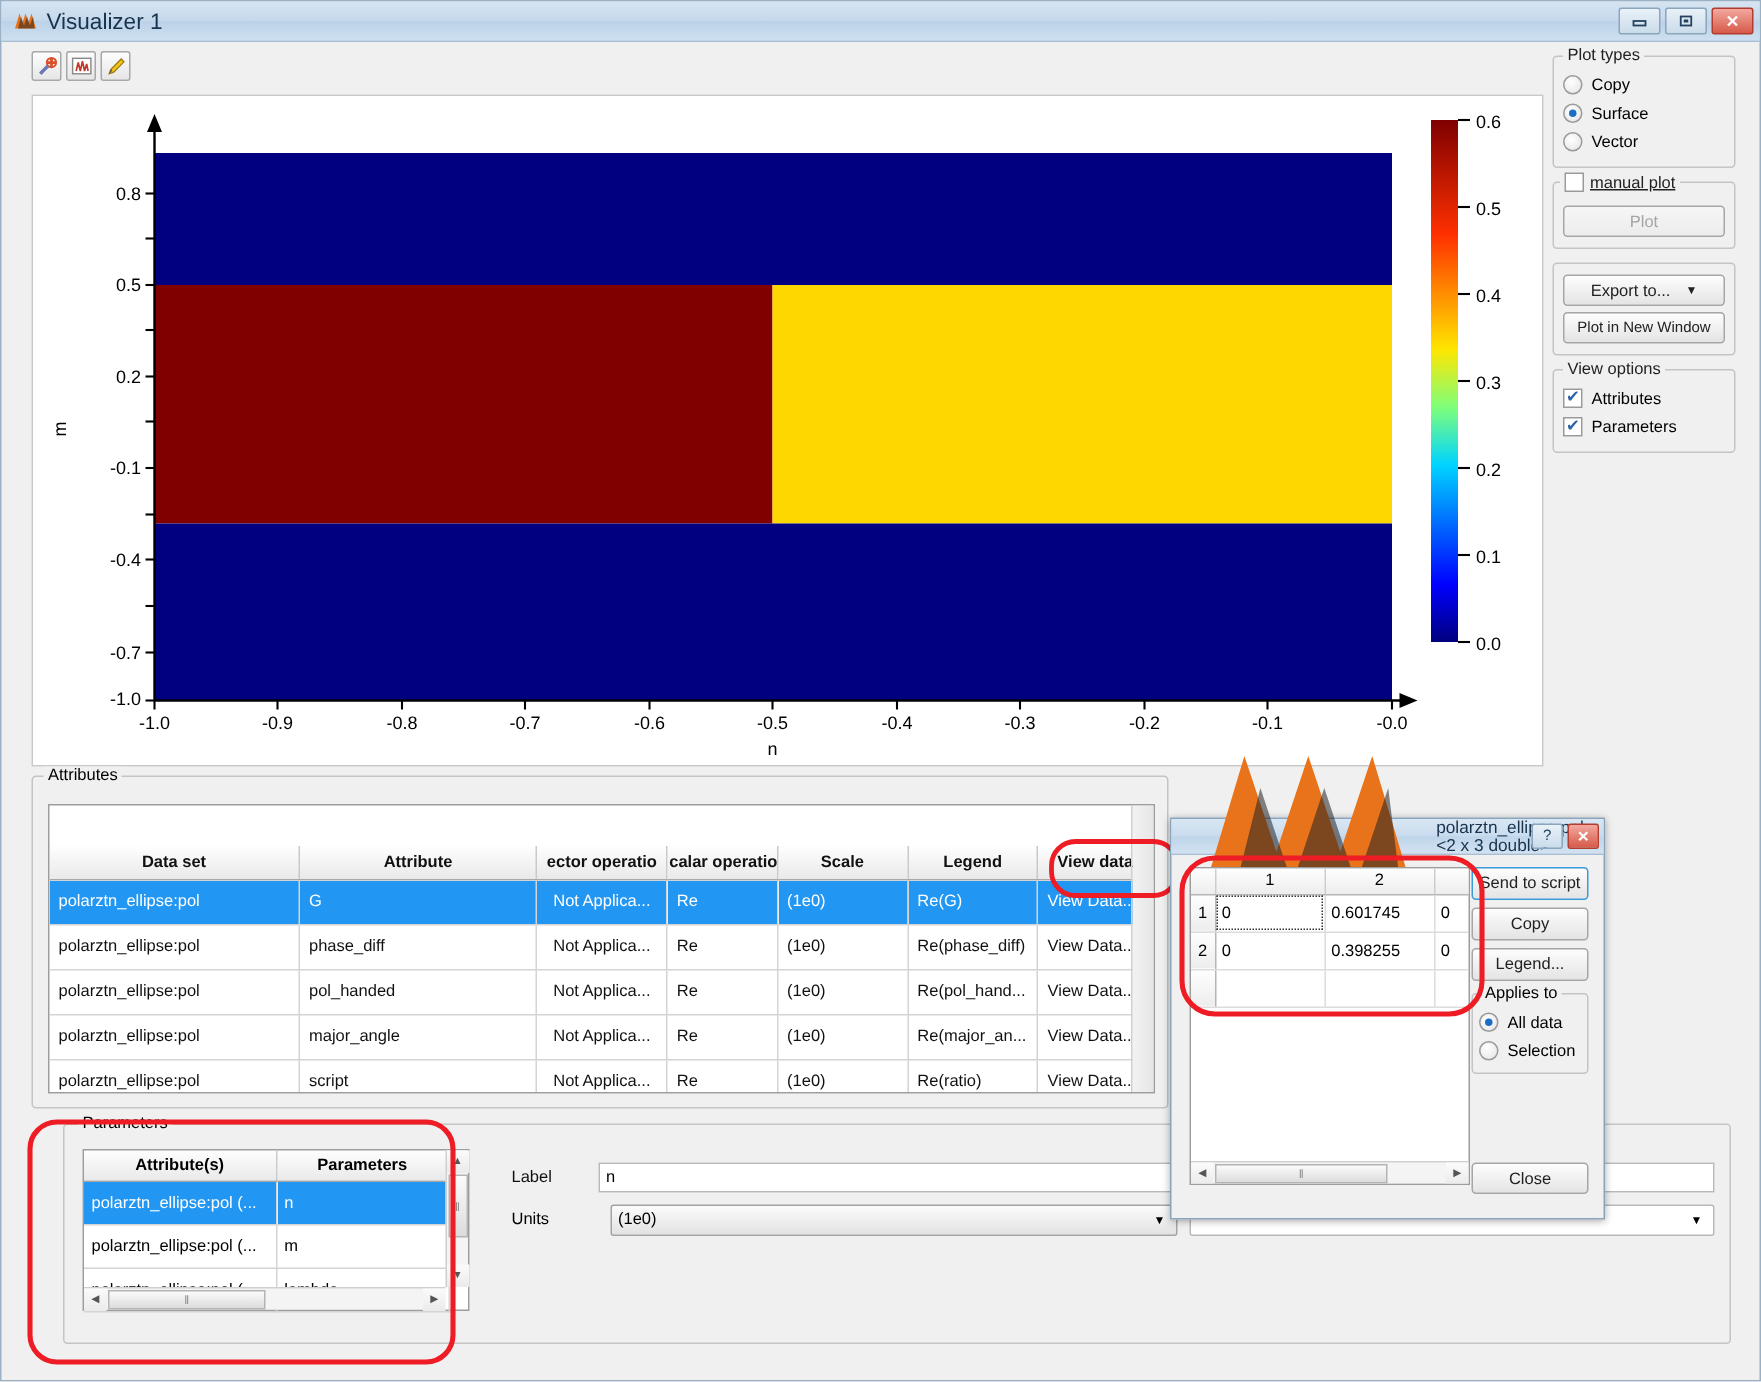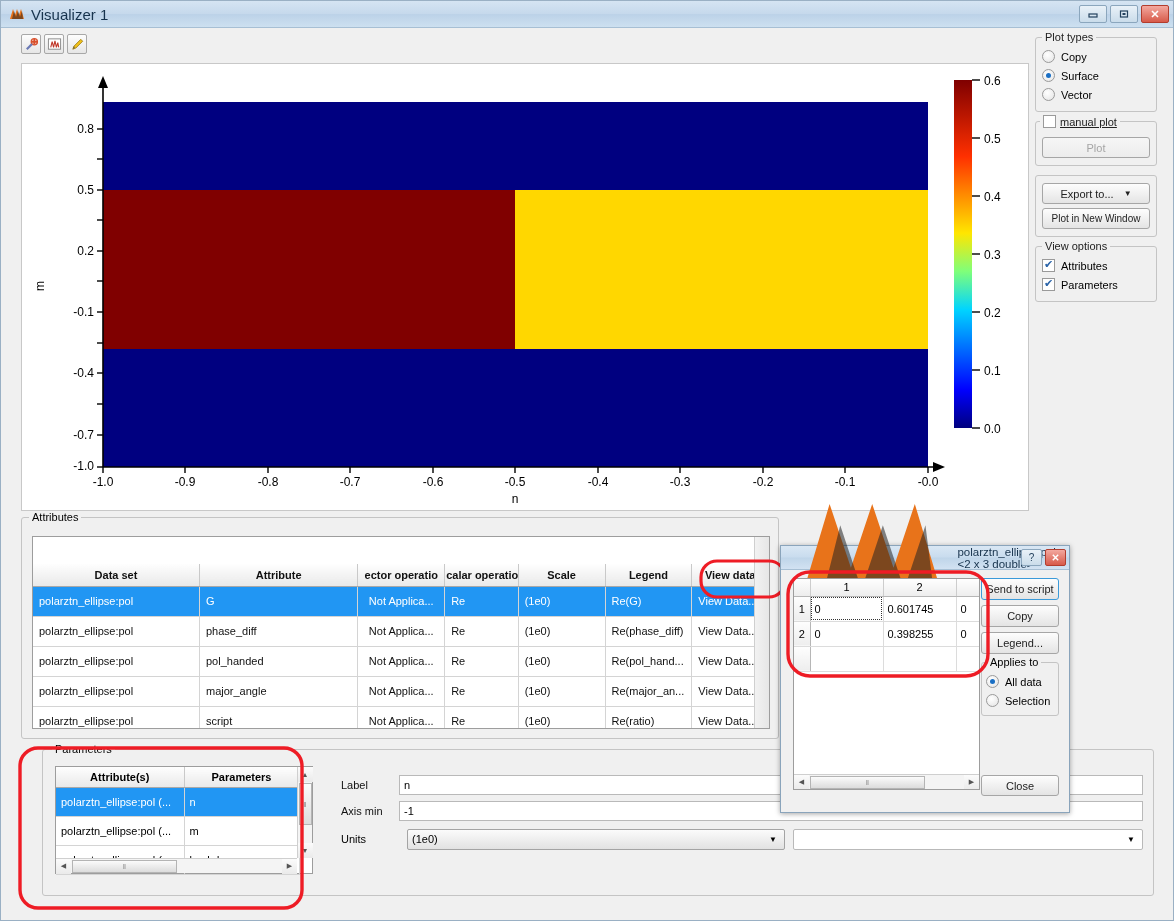--- a/index.html
+++ b/index.html
@@ -590,10 +590,6 @@
         <span class="flabel">Label</span>
         <span class="finput">n</span>
       </div>
-      <div class="frow">
-        <span class="flabel">Axis min</span>
-        <span class="finput">-1</span>
-      </div>
       <div class="units-row">
         <span class="flabel">Units</span>
         <span class="fselect sel-units">

